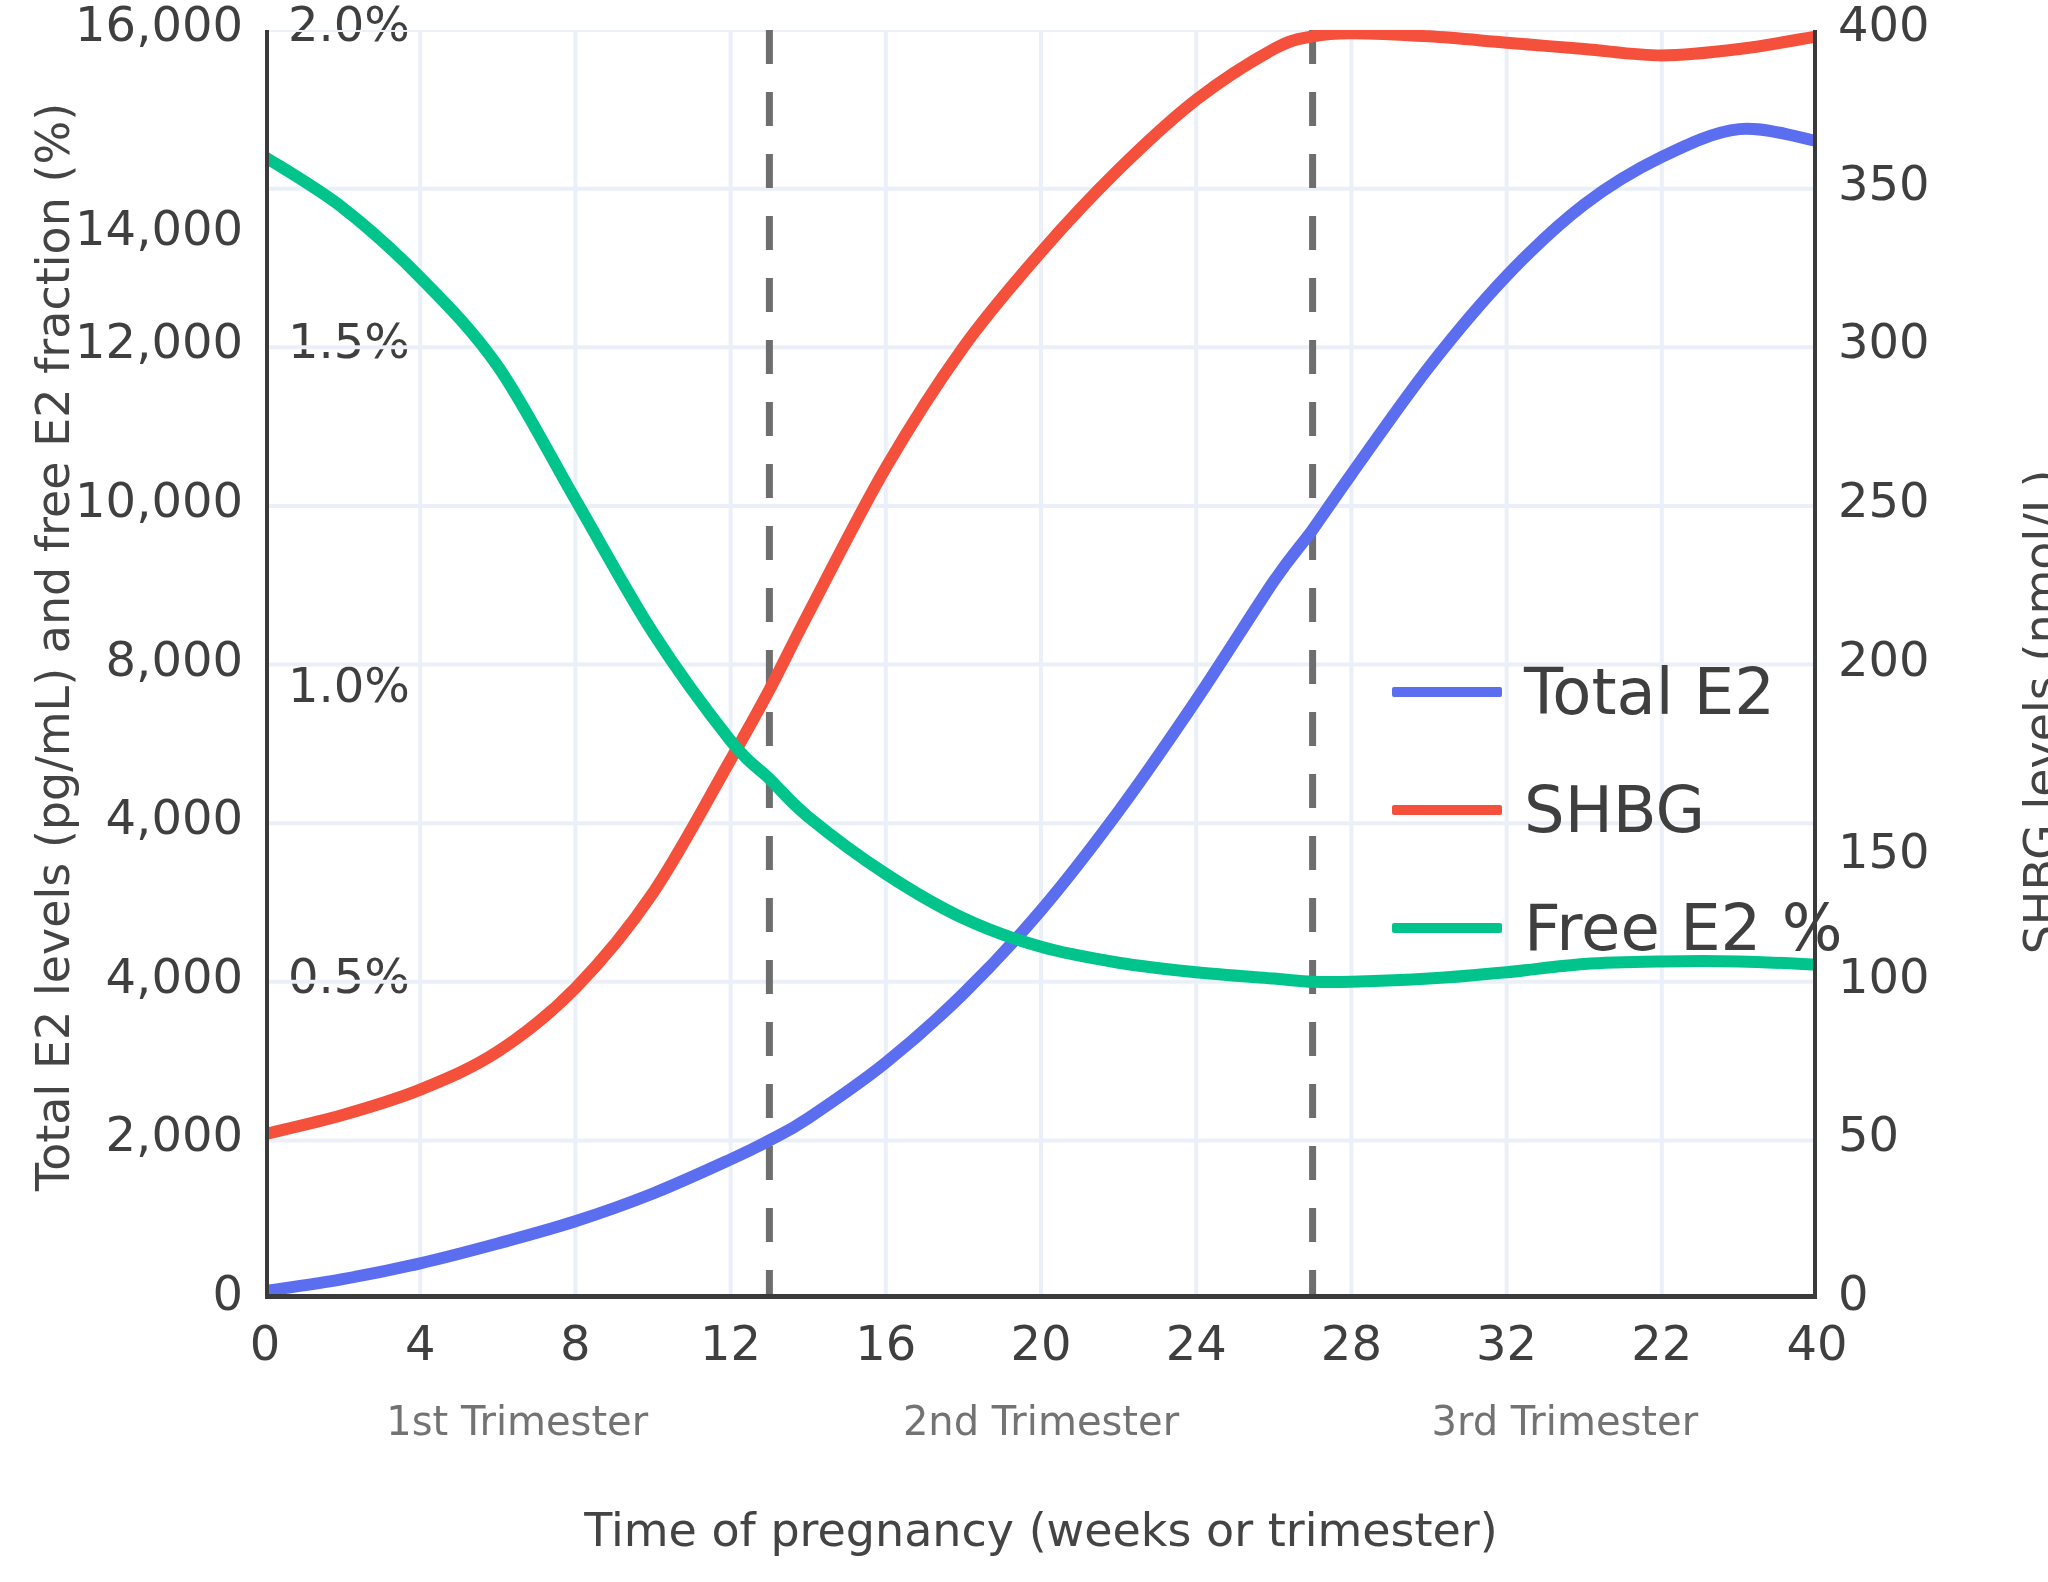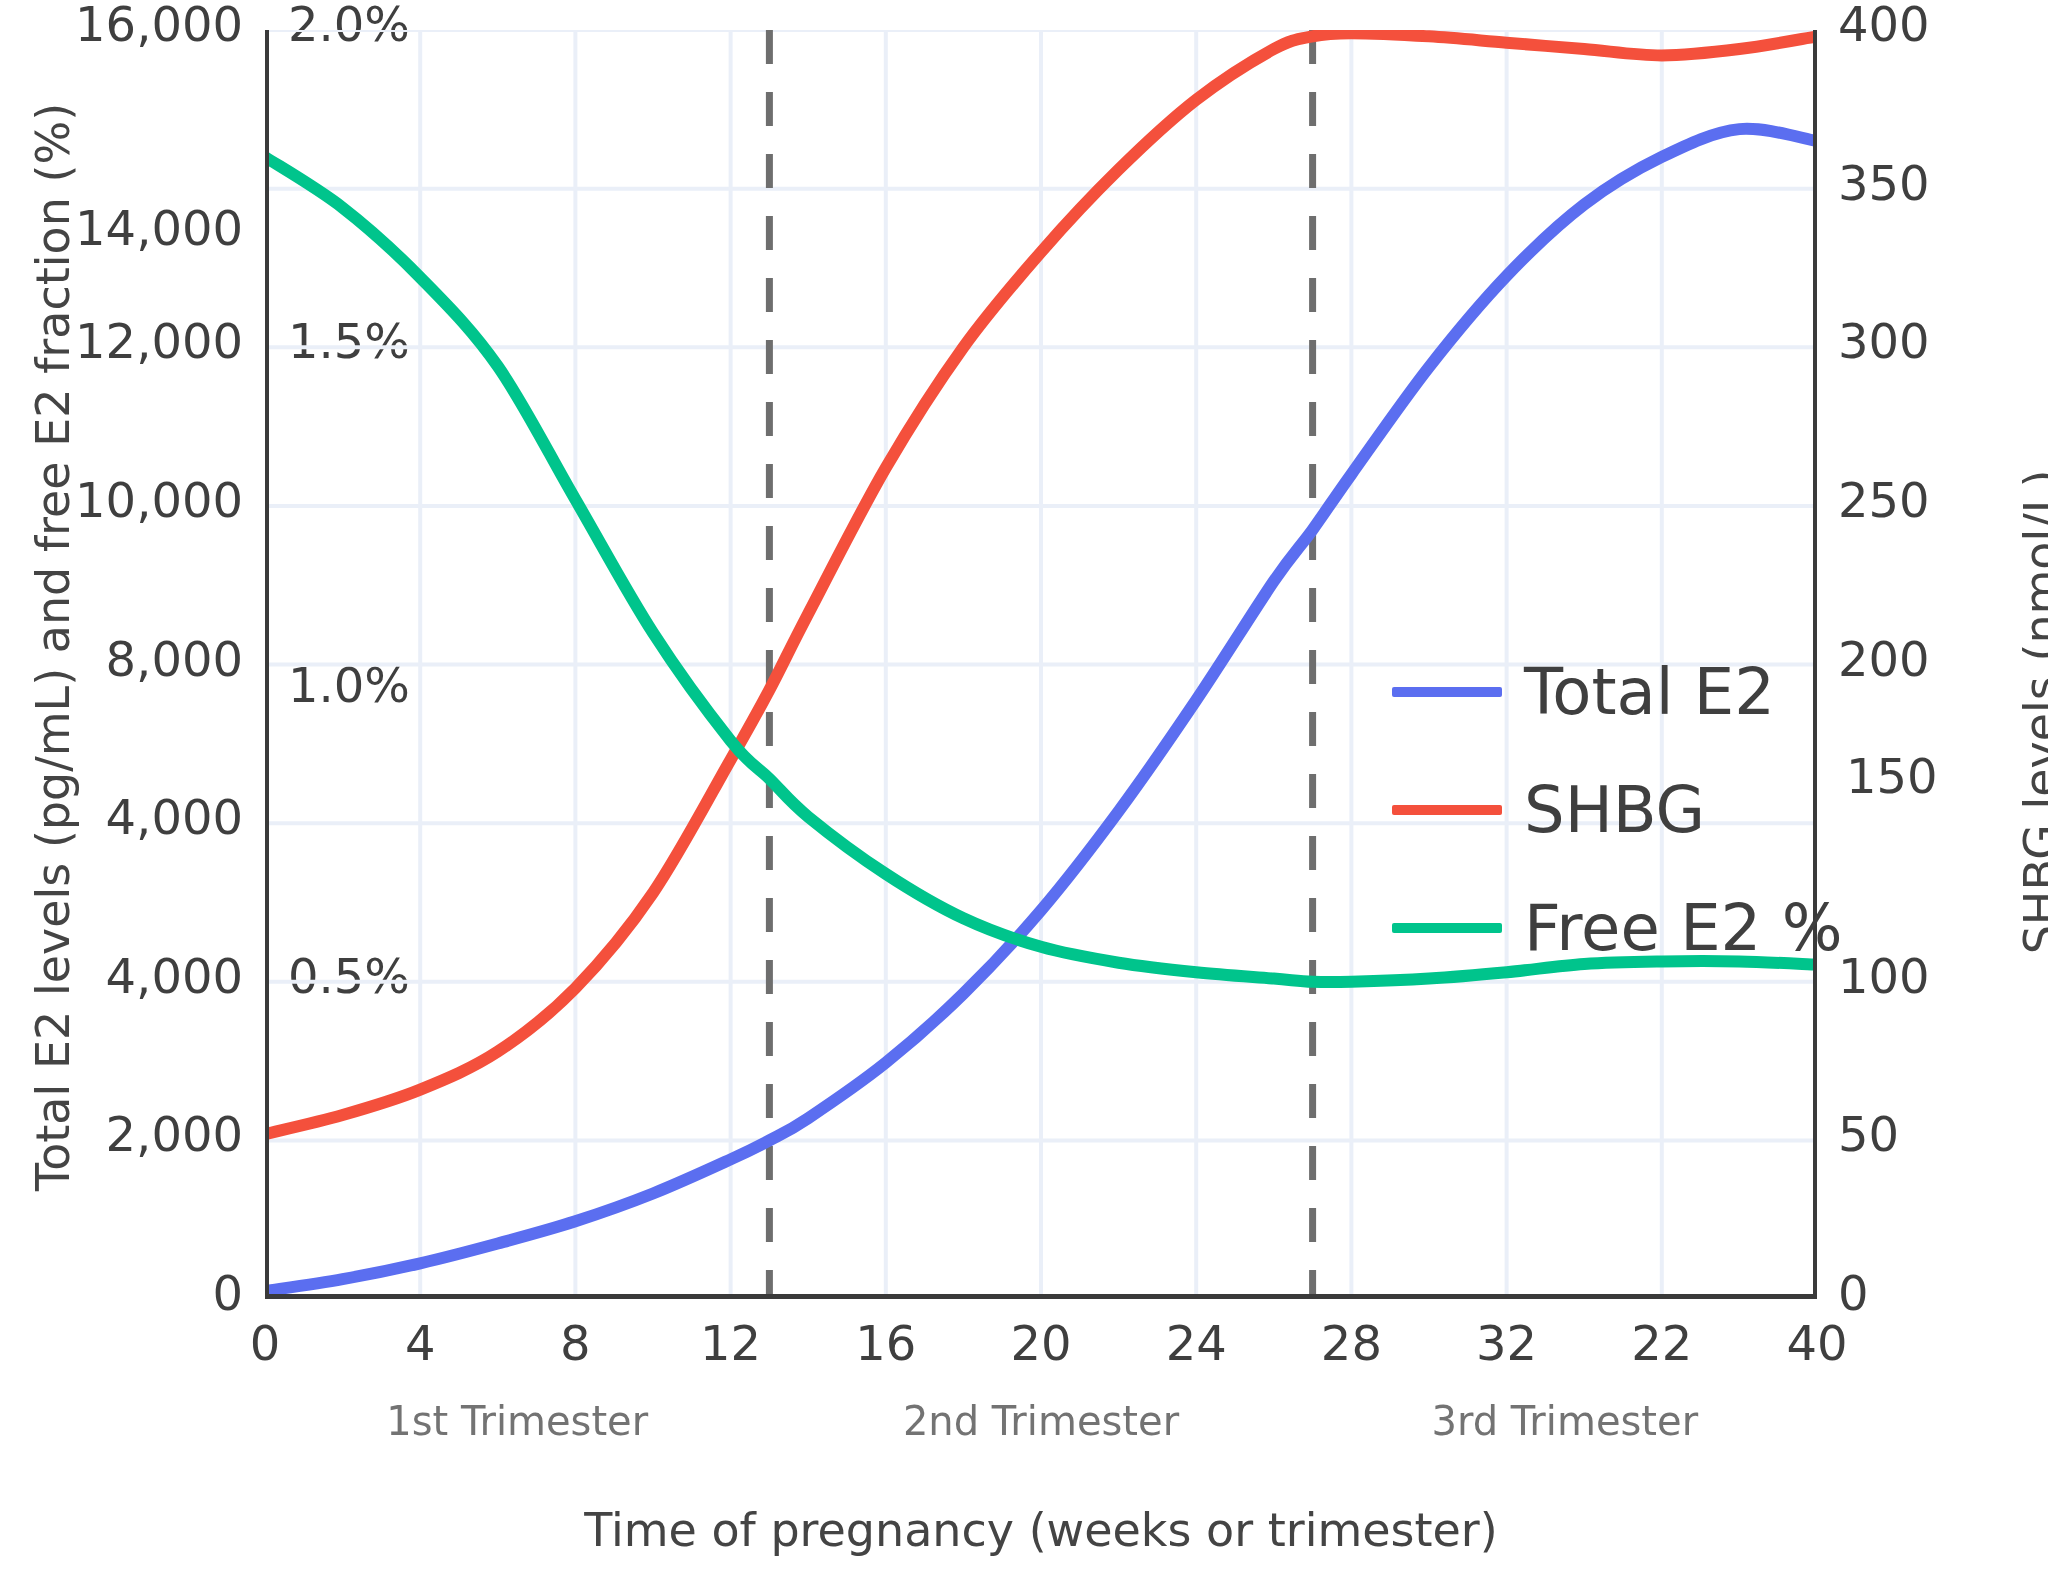--- a/index.html
+++ b/index.html
@@ -163,7 +163,7 @@
       <div class="ytick-right-wrap" style="top: 1265px;">0</div>
       <div class="ytick-right-wrap" style="top: 1106.38px;">50</div>
       <div class="ytick-right-wrap" style="top: 947.75px;">100</div>
-      <div class="ytick-right-wrap" style="top: 748px; margin-left: 8px;">150</div>
+      <div class="ytick-right-wrap" style="top: 823px;">150</div>
       <div class="ytick-right-wrap" style="top: 630.5px;">200</div>
       <div class="ytick-right-wrap" style="top: 471.875px;">250</div>
       <div class="ytick-right-wrap" style="top: 313.25px;">300</div>

